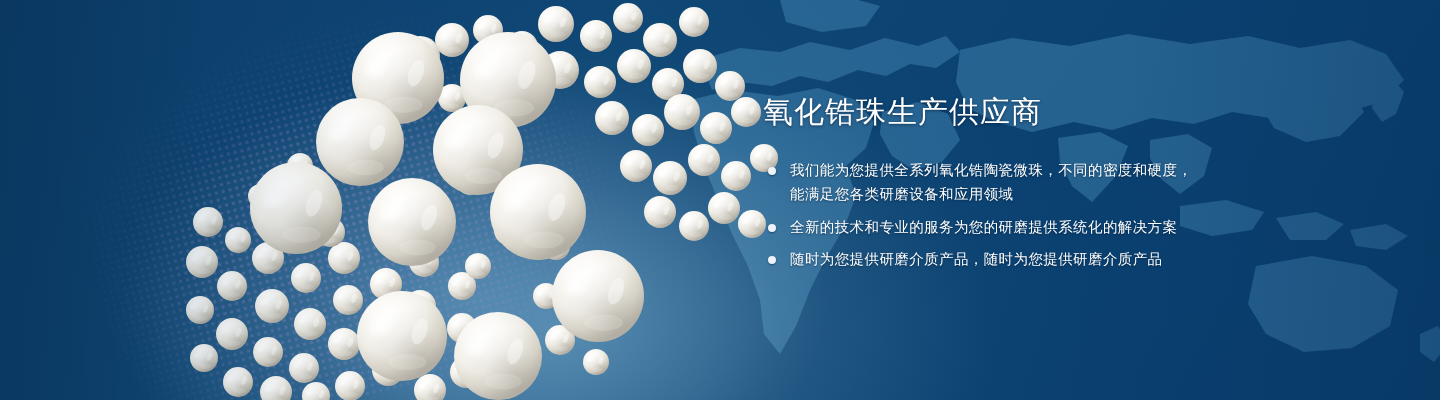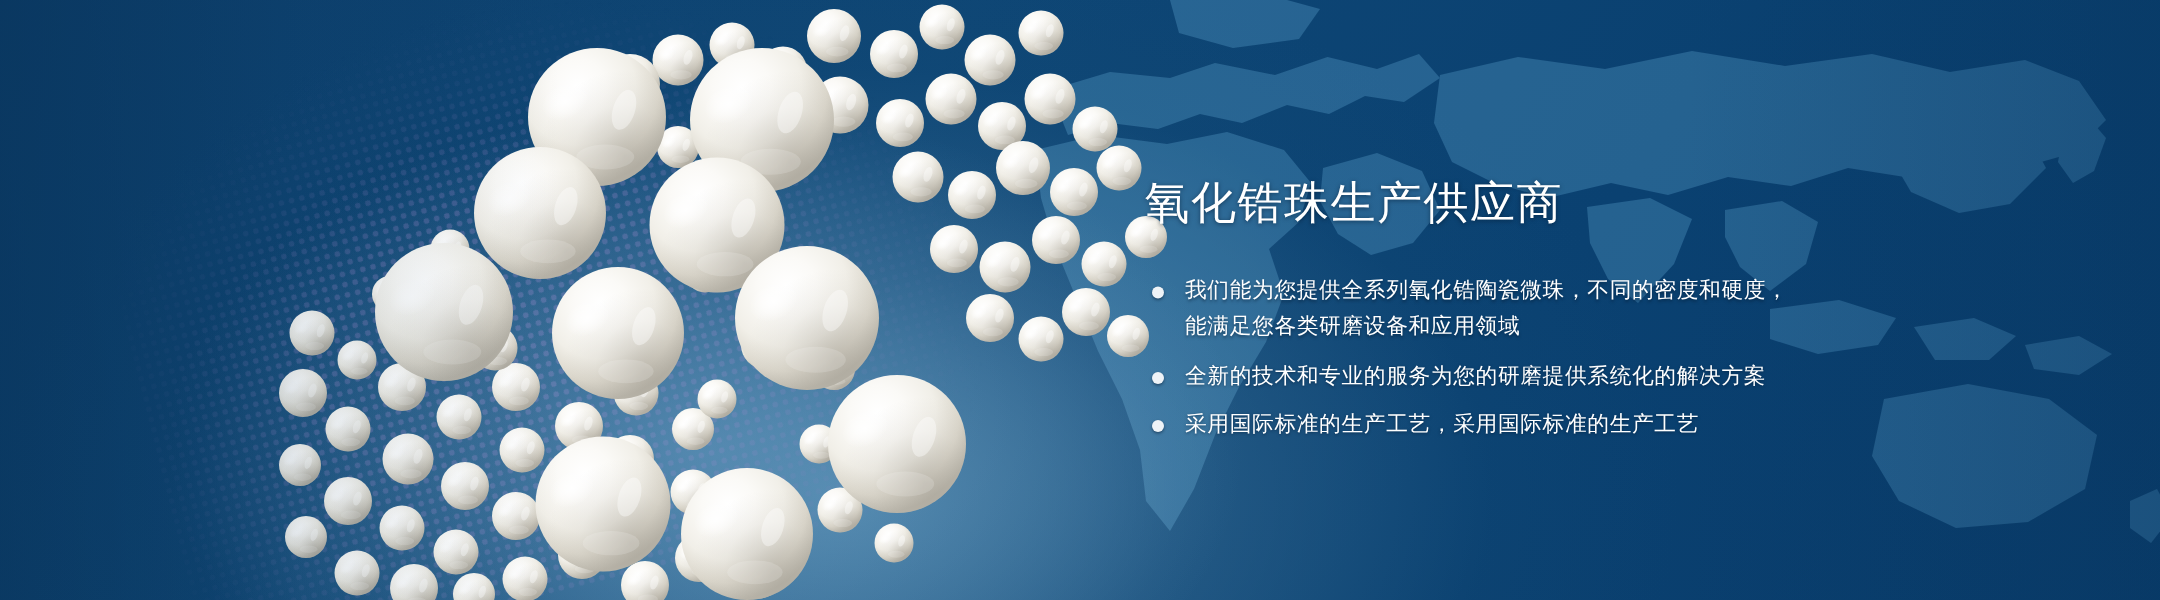--- a/index.html
+++ b/index.html
@@ -82,7 +82,7 @@
   .copy {
     position: absolute;
     left: 763px;
-    top: 116px;
+    top: 92px;
     width: 560px;
   }
   .headline {

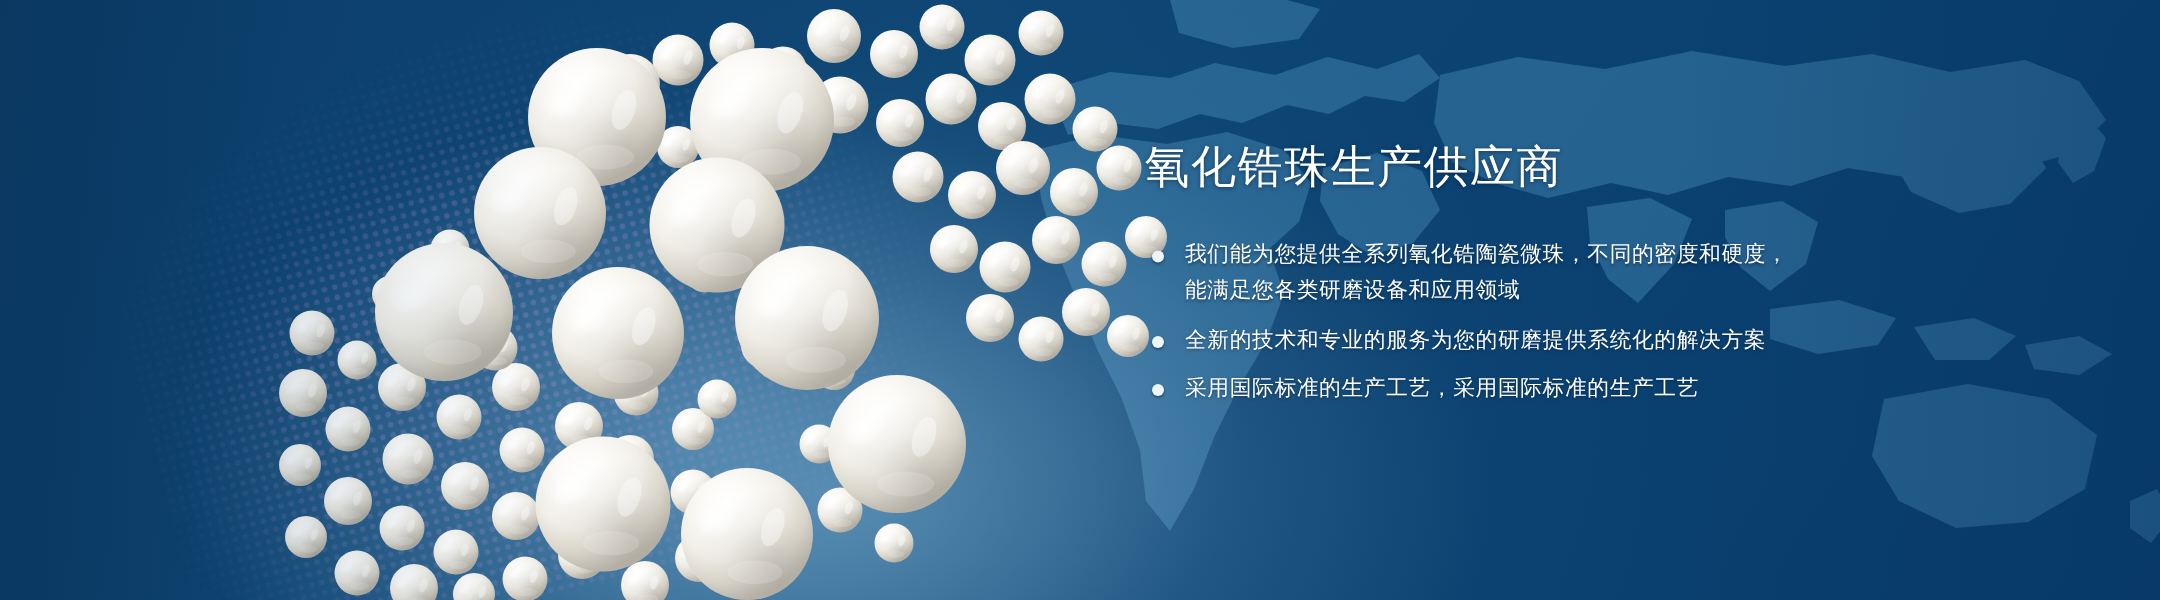--- a/index.html
+++ b/index.html
@@ -337,7 +337,7 @@
 
       <li class="bullet">
         <span class="bullet-dot"></span>
-        <span>采用国际标准的生产工艺，采用国际标准的生产工艺</span>
+        <span>随时为您提供研磨介质产品，随时为您提供研磨介质产品</span>
       </li>
 
     </ul>

